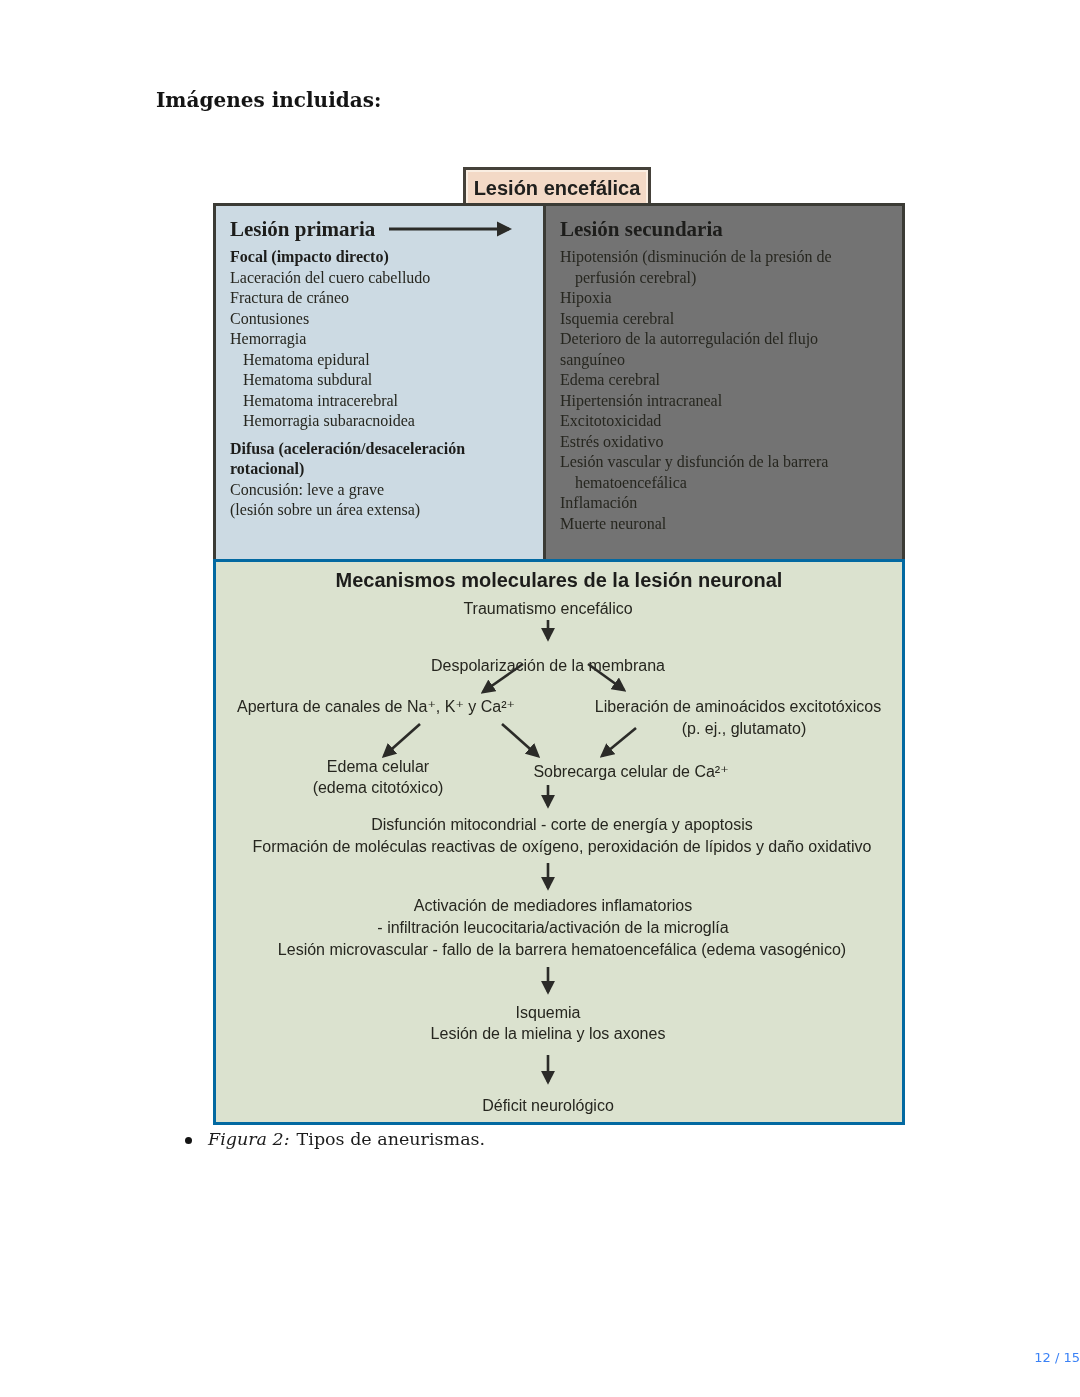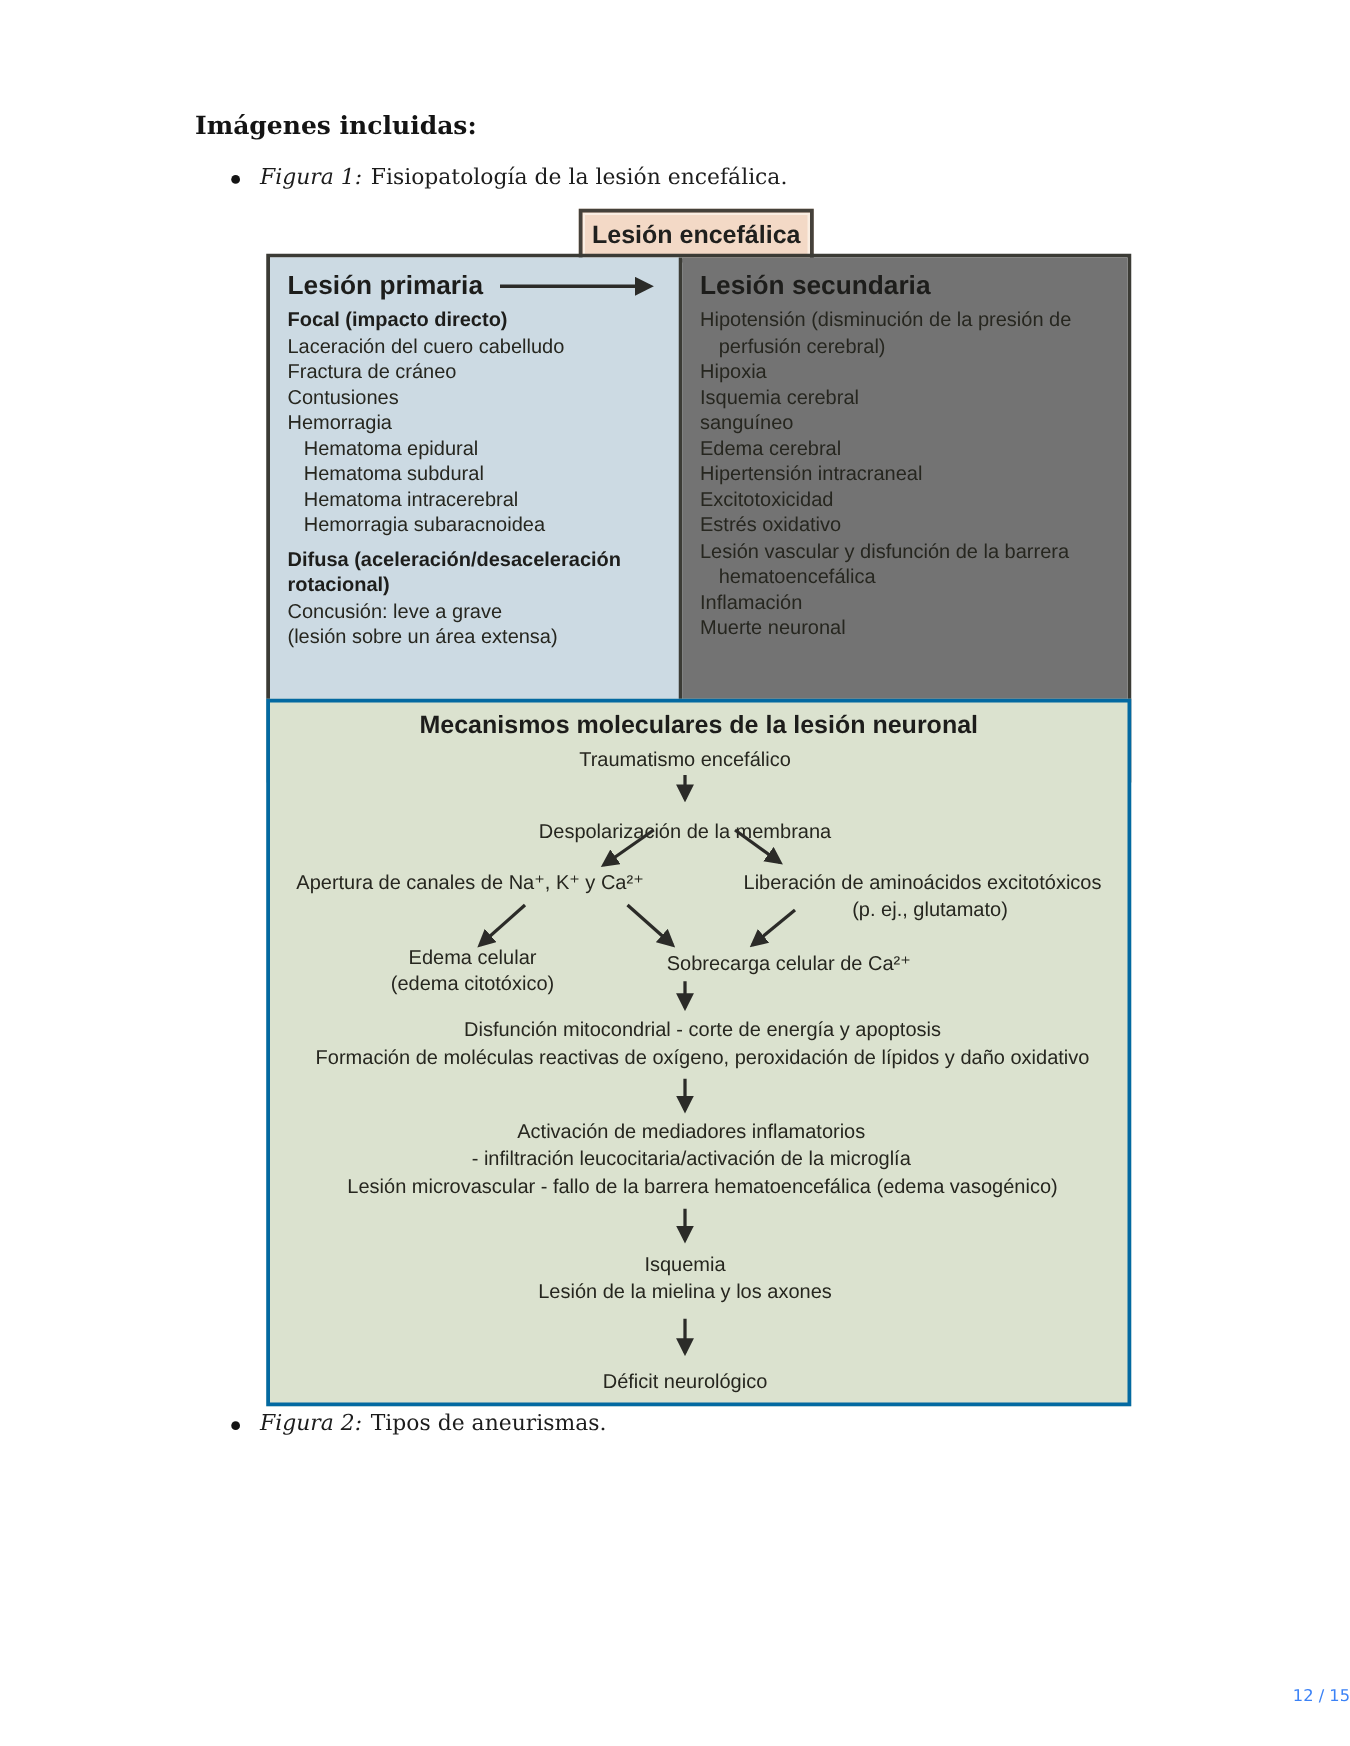--- a/index.html
+++ b/index.html
@@ -63,11 +63,6 @@
 
   <div class="doc-heading">Imágenes incluidas:</div>
 
-  <div class="bullet" style="top:132px;">
-    <span class="dot"></span>
-    <span class="fig-label">Figura 1:</span>
-    <span>Fisiopatología de la lesión encefálica.</span>
-  </div>
 
   <div class="figure">
 

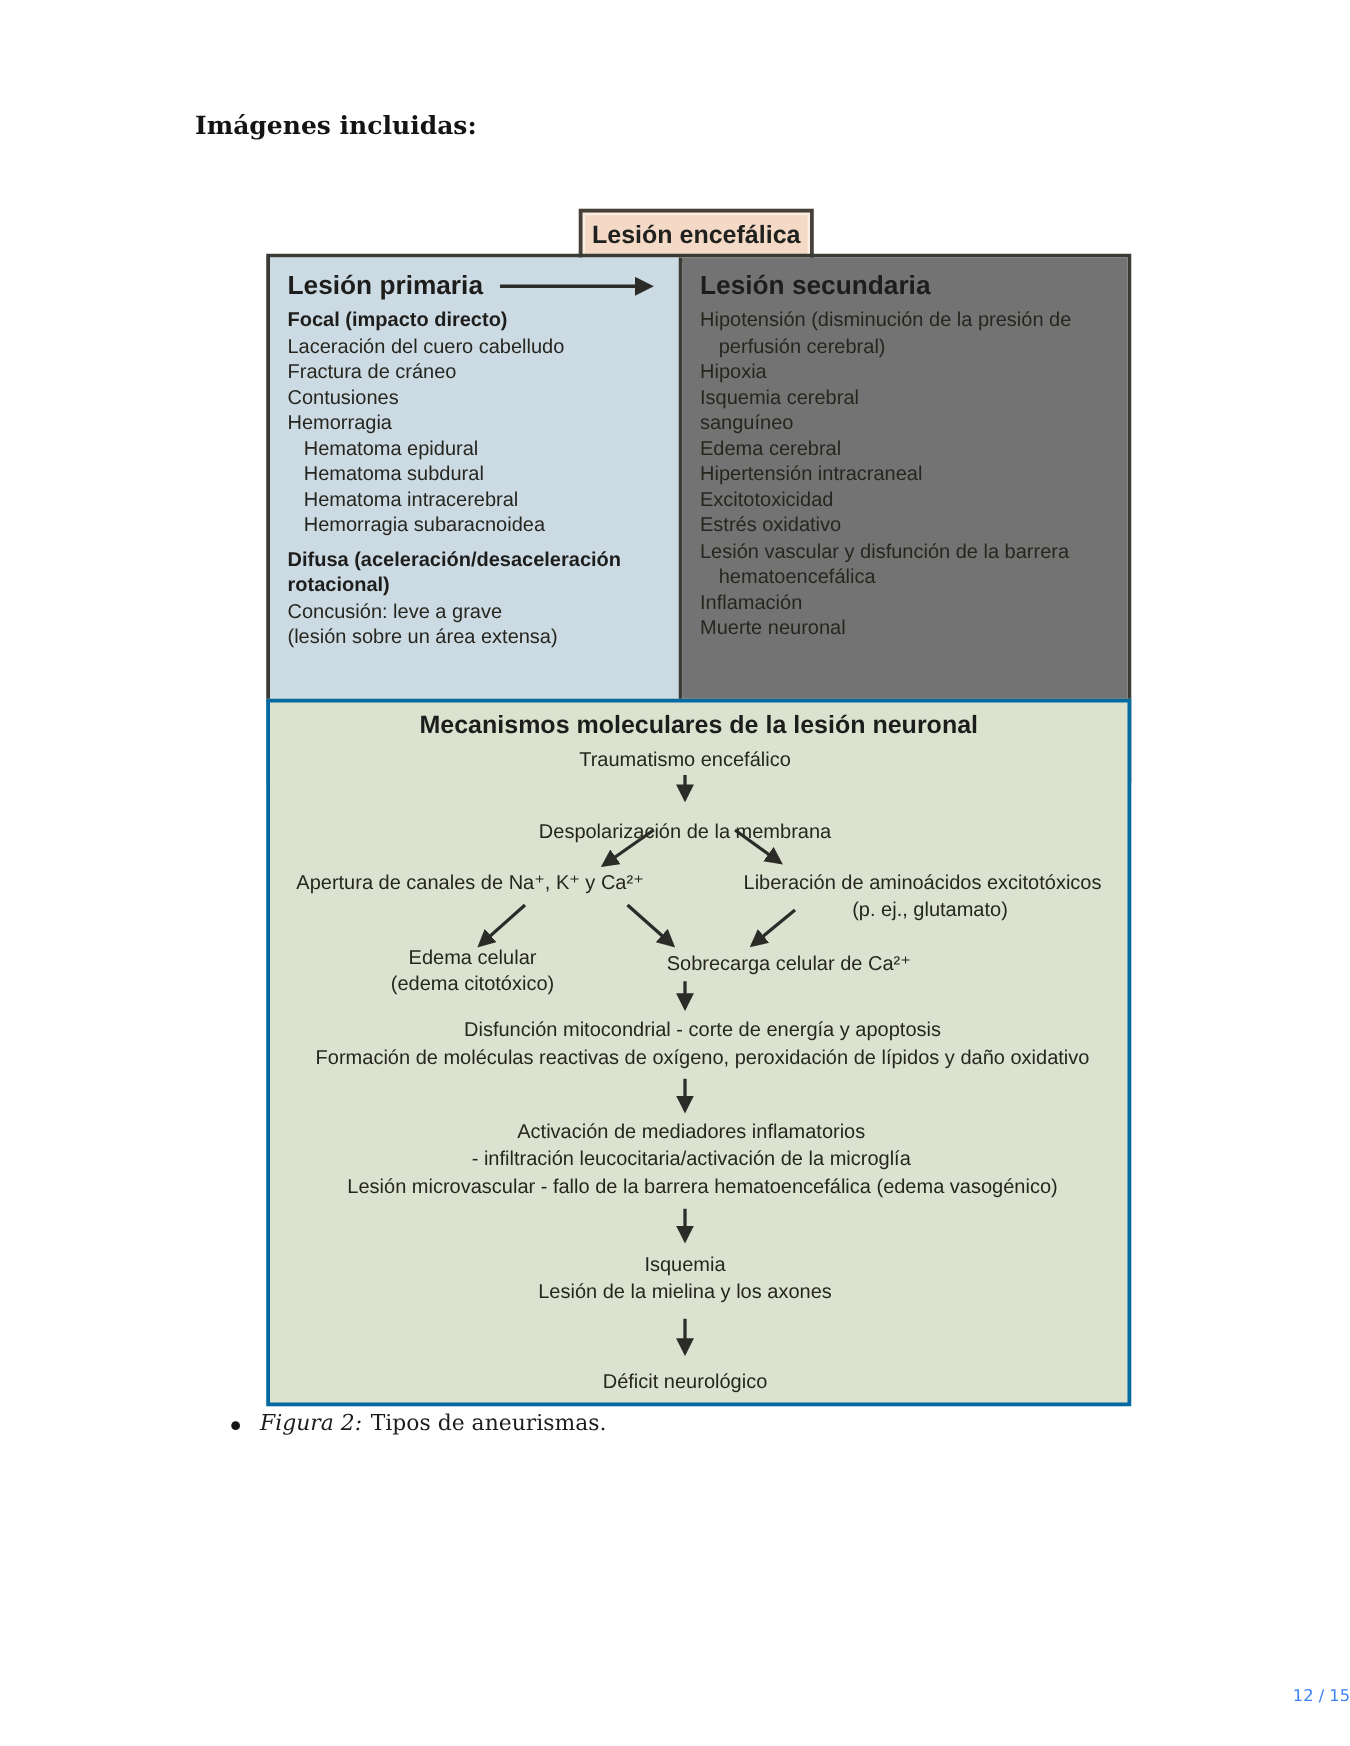--- a/index.html
+++ b/index.html
@@ -23,7 +23,7 @@
     font-size:20px;font-weight:bold;color:#20201e;margin-top:10px;
   }
   .twocol{position:absolute;left:0;top:46px;width:692px;height:423px;display:flex;
-    border:3px solid #3b3b35;box-sizing:border-box;}
+    border:3px solid #3b3b35;box-sizing:border-box;font-family:Liberation Serif, serif;}
   .pbox{width:330px;background:#ccdae3;border-right:3px solid #3b3b35;box-sizing:border-box;
     padding:10px 0 0 14px;}
   .sbox{flex:1;background:#737373;box-sizing:border-box;padding:10px 0 0 14px;}

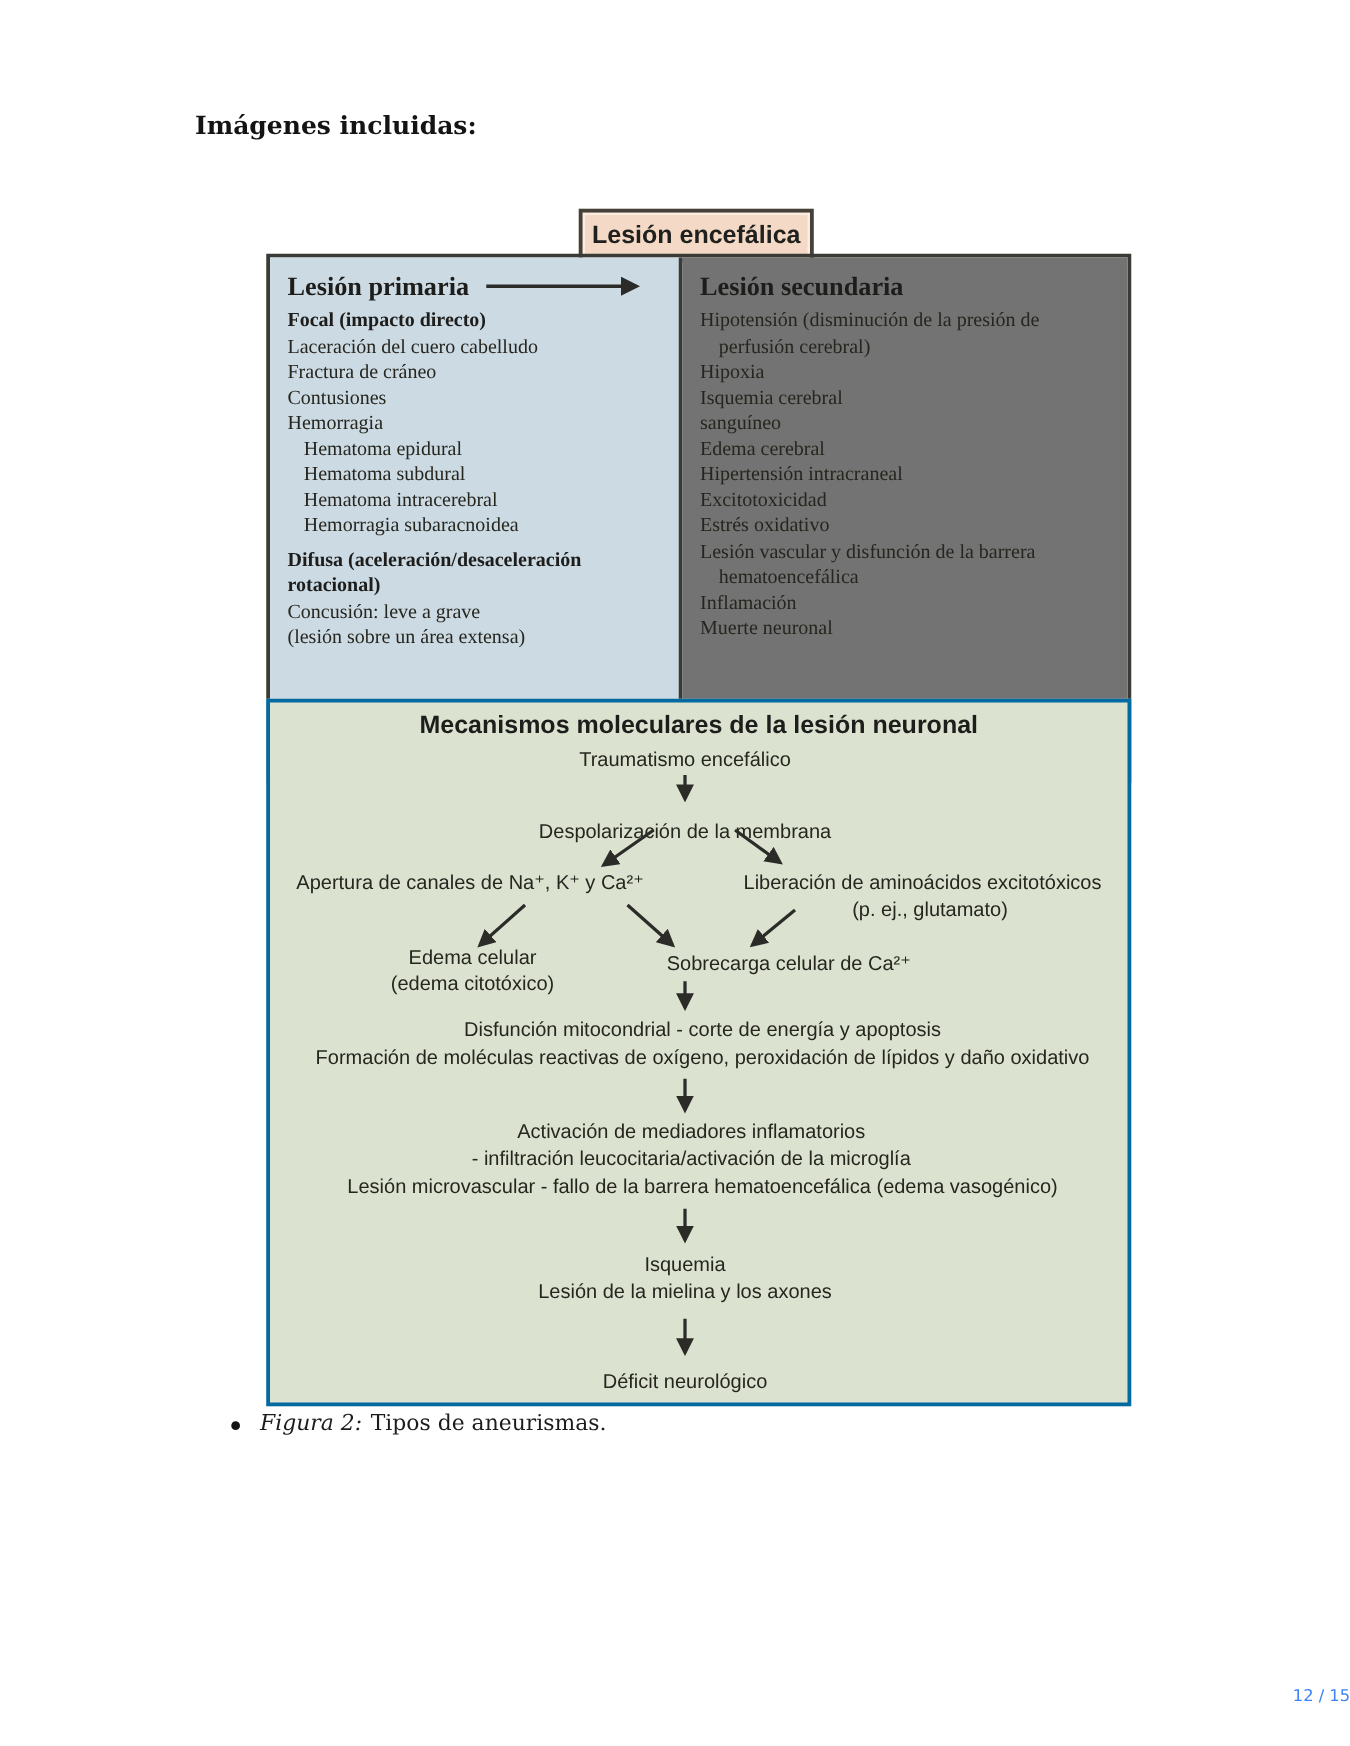--- a/index.html
+++ b/index.html
@@ -99,6 +99,7 @@
         <div class="ln cont">perfusión cerebral)</div>
         <div class="ln">Hipoxia</div>
         <div class="ln">Isquemia cerebral</div>
+        <div class="ln">Deterioro de la autorregulación del flujo</div>
         <div class="ln">sanguíneo</div>
         <div class="ln">Edema cerebral</div>
         <div class="ln">Hipertensión intracraneal</div>

